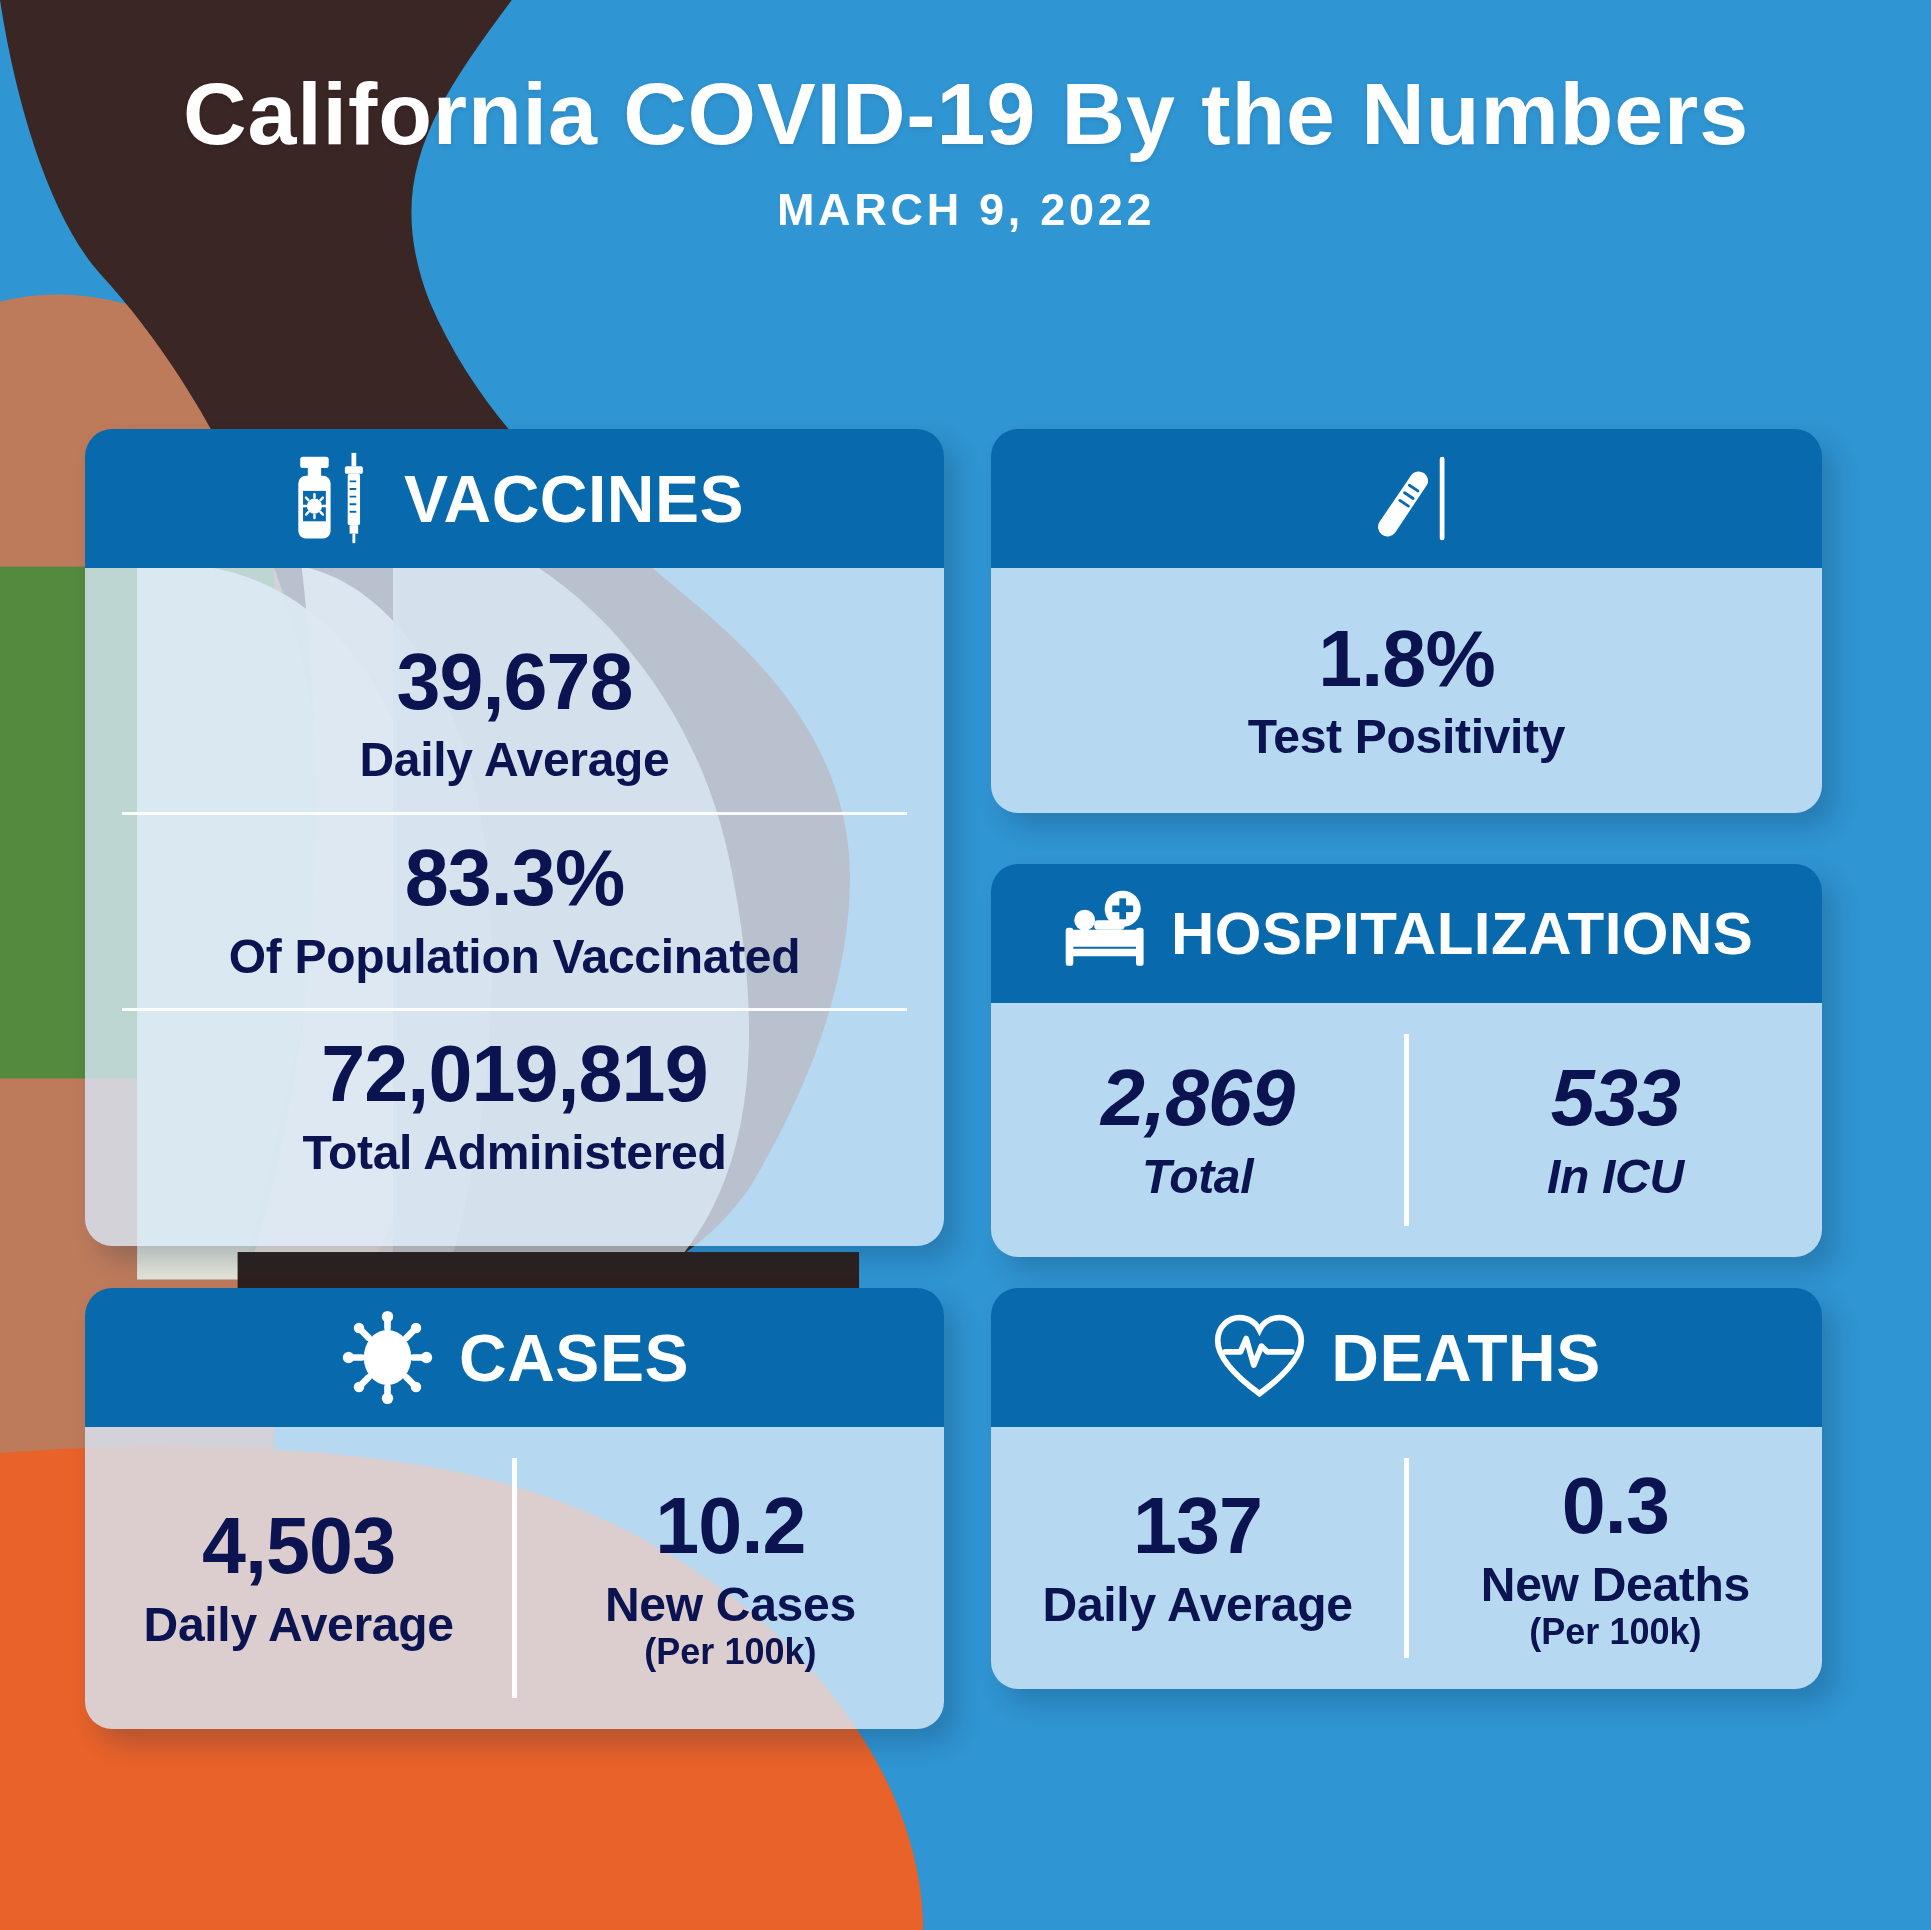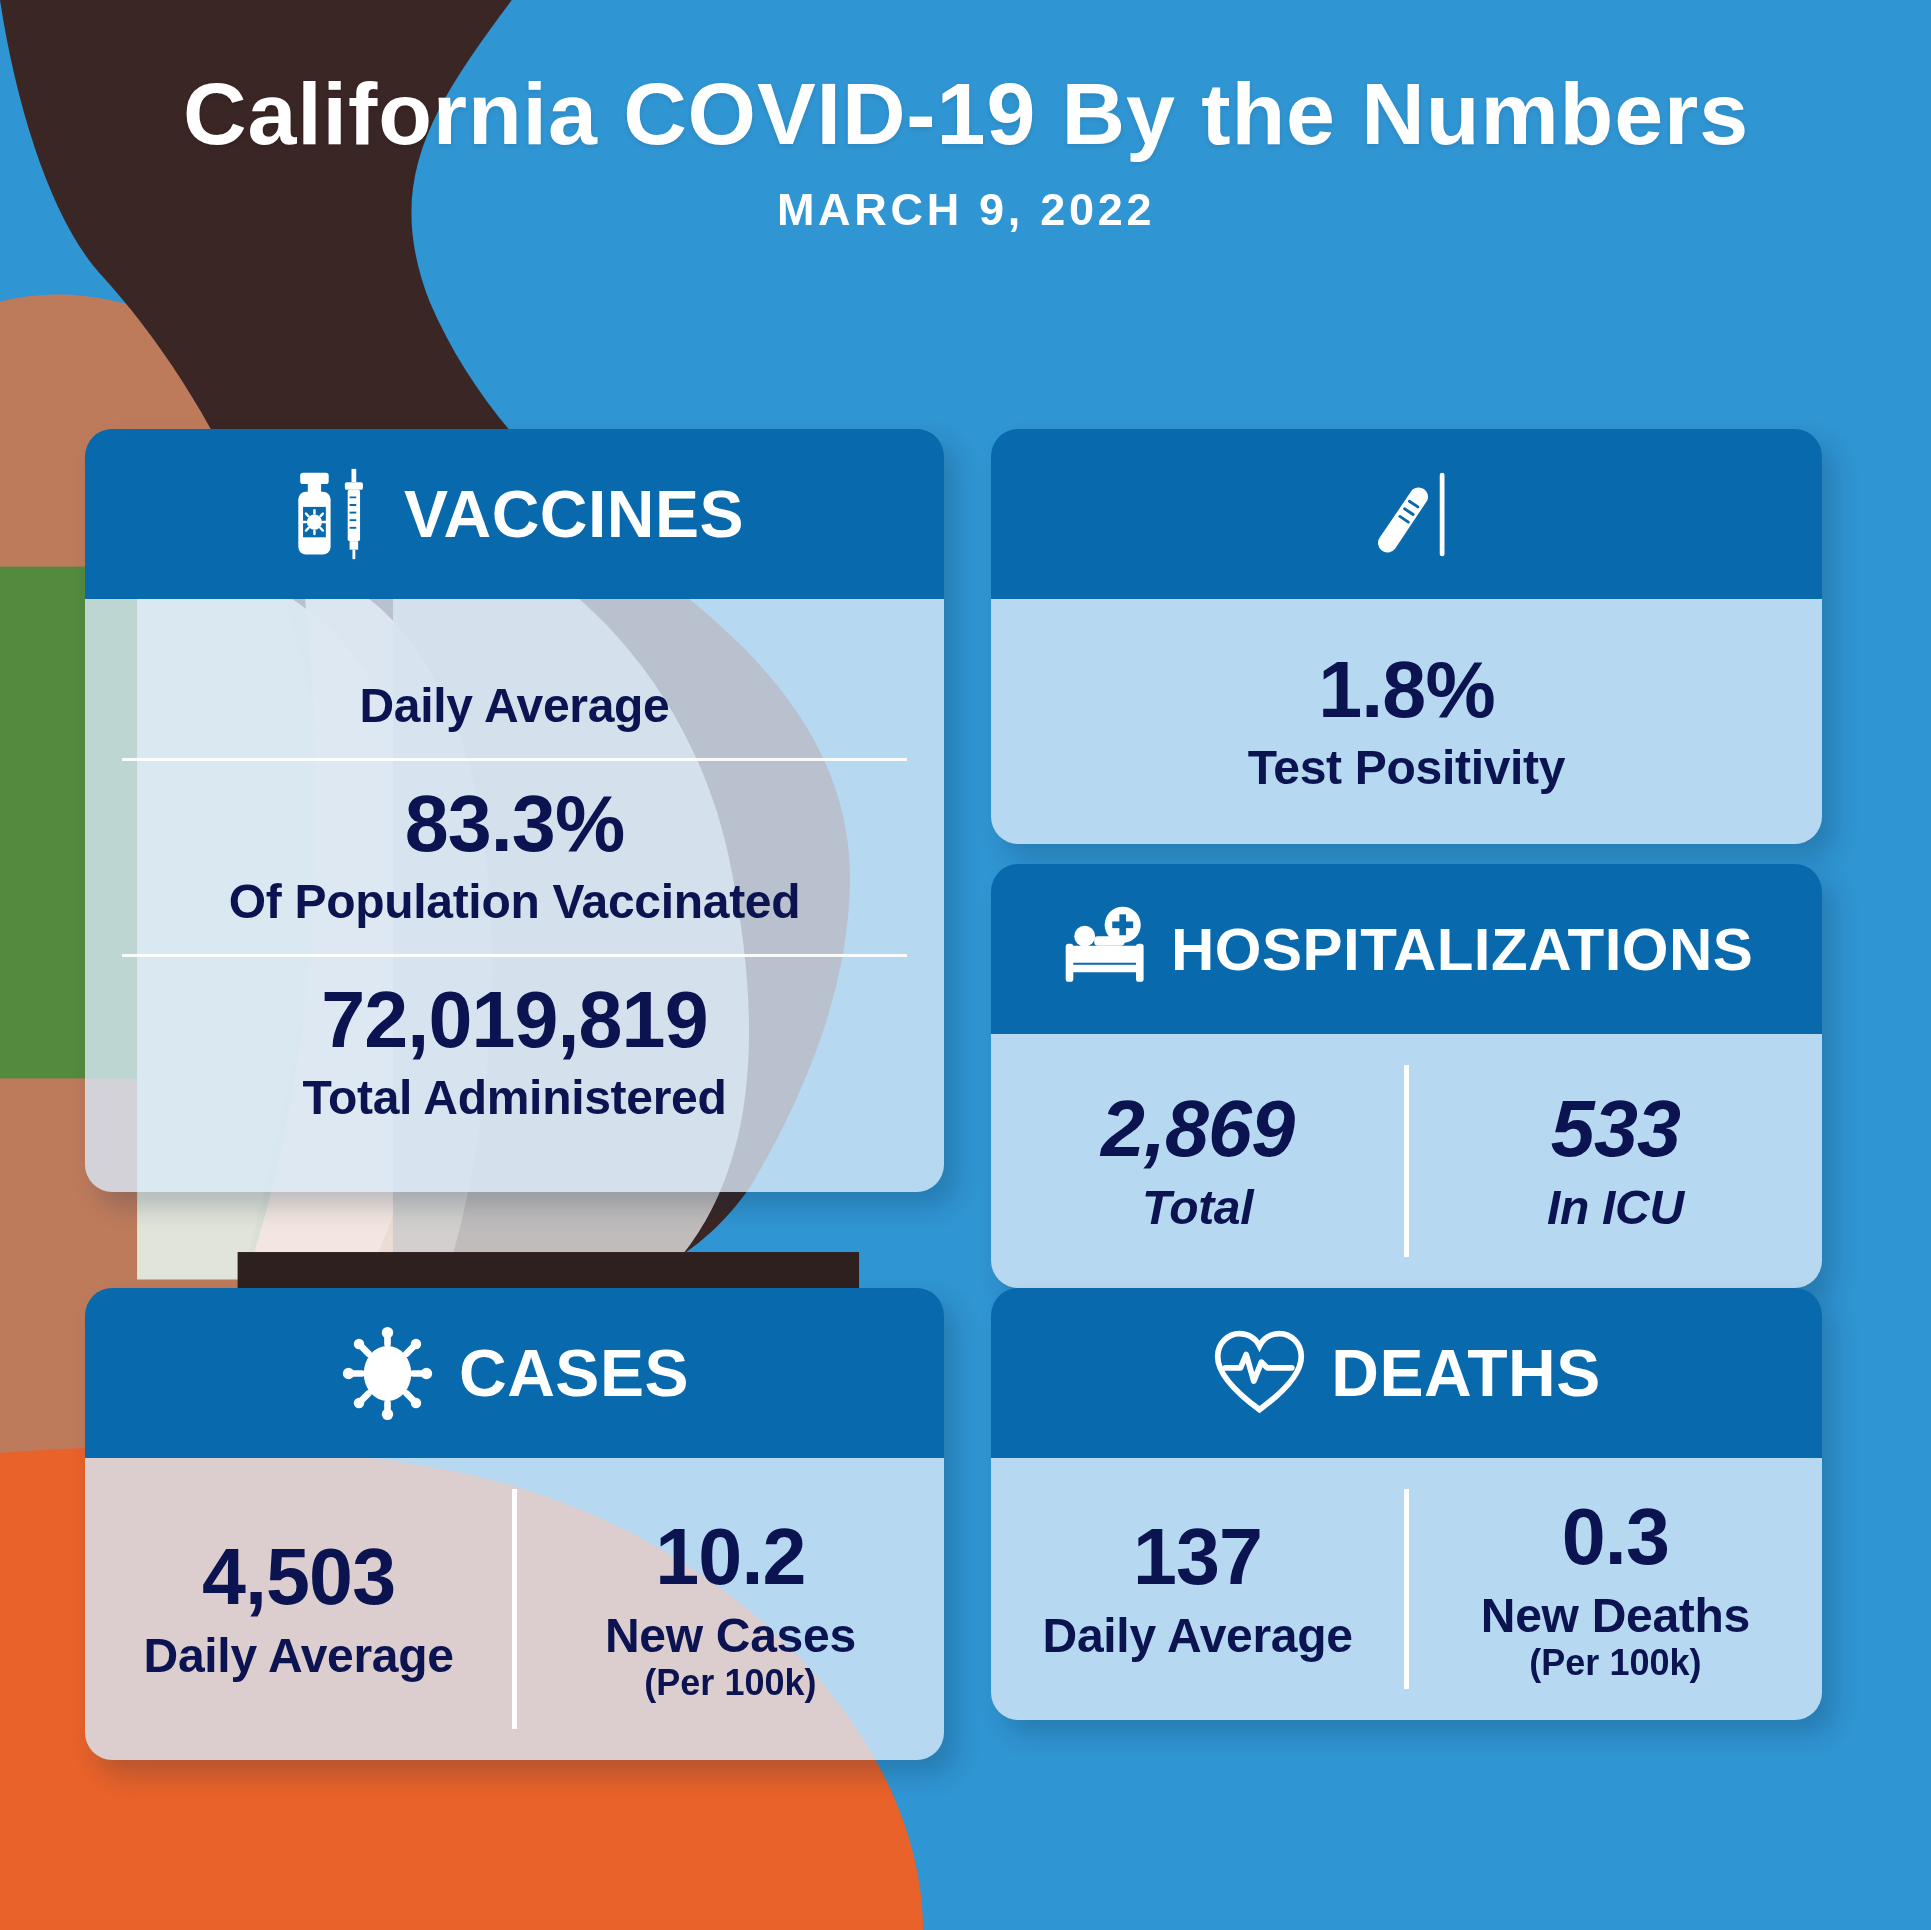--- a/index.html
+++ b/index.html
@@ -27,7 +27,7 @@
 
   .card { position:absolute; border-radius:27.4px; overflow:hidden;
           box-shadow:12.8px 14.6px 24px rgba(10,40,70,.22); }
-  .card-head { background:#0869ad; height:170px;
+  .card-head { background:#0869ad; height:139px;
                display:flex; align-items:center; justify-content:center; gap:24px; }
   .card-head .ttl { color:#fff; font-size:66px; font-weight:bold; letter-spacing:0.5px;
                     white-space:nowrap; }

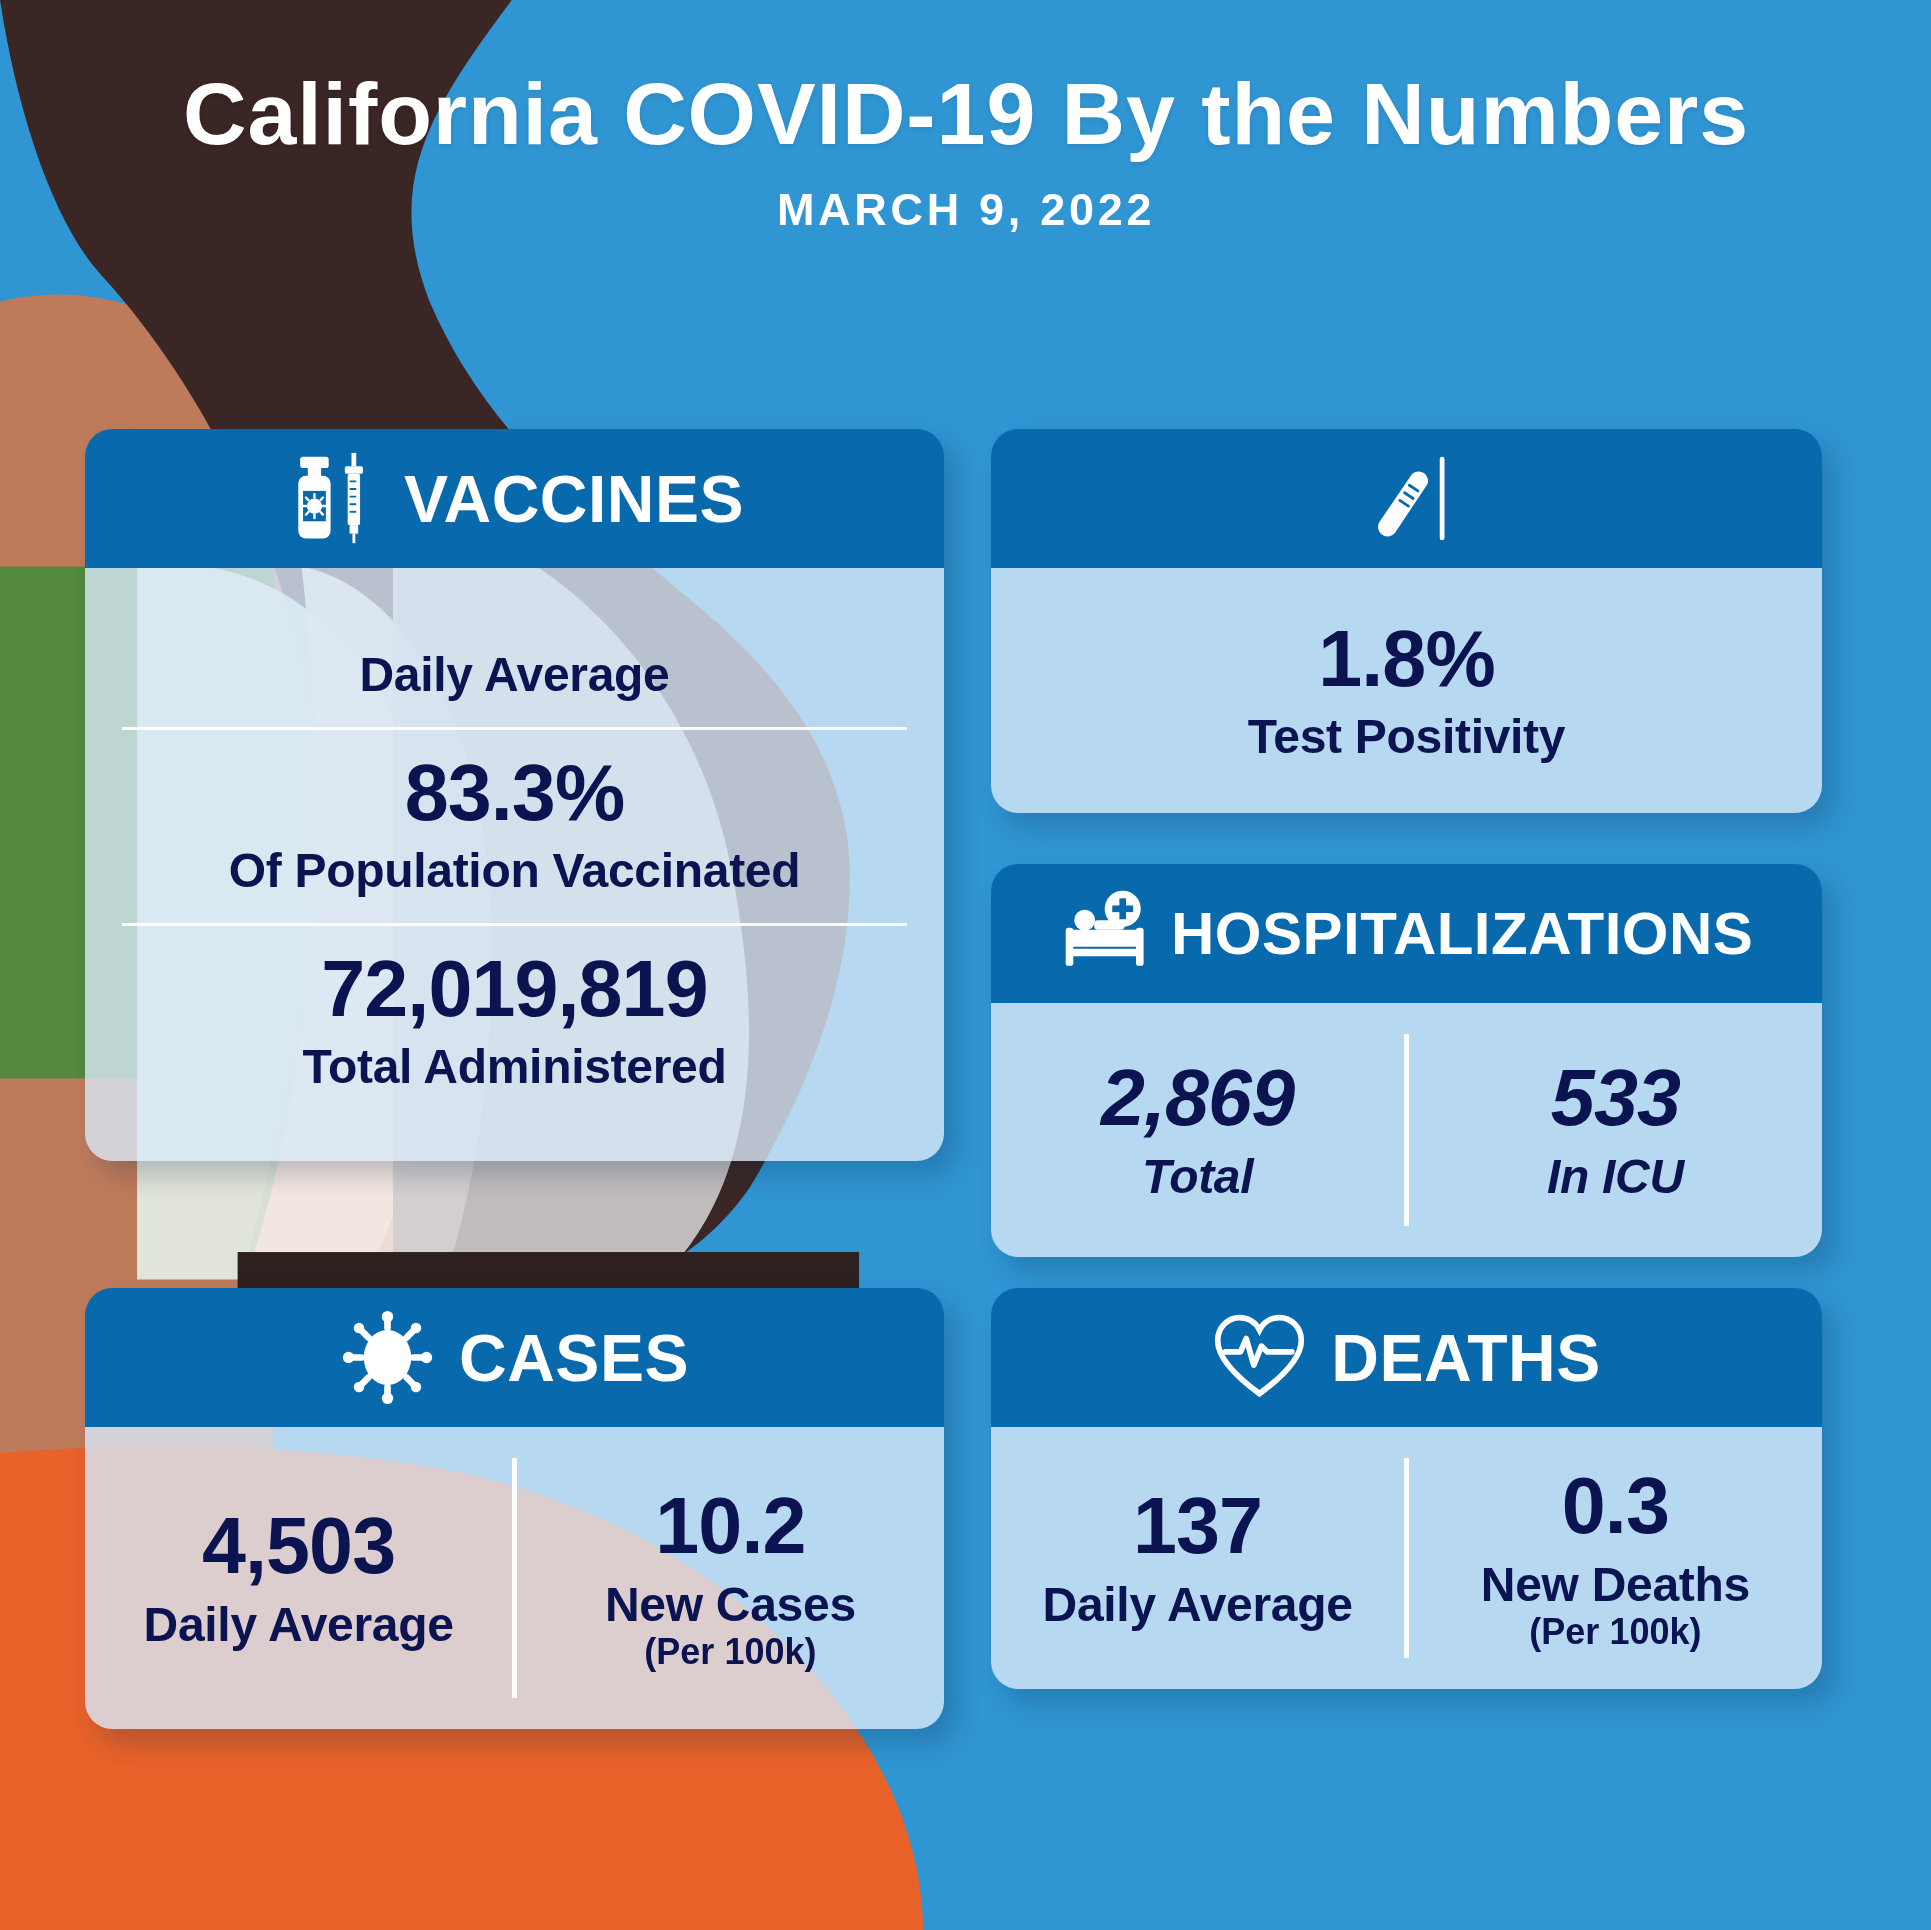--- a/index.html
+++ b/index.html
@@ -135,6 +135,7 @@
     </div>
     <div class="card-body vac-body">
       <div class="vrow stat">
+        <div class="val">39,678</div>
         <div class="lbl">Daily Average</div>
       </div>
       <div class="vrow stat">

